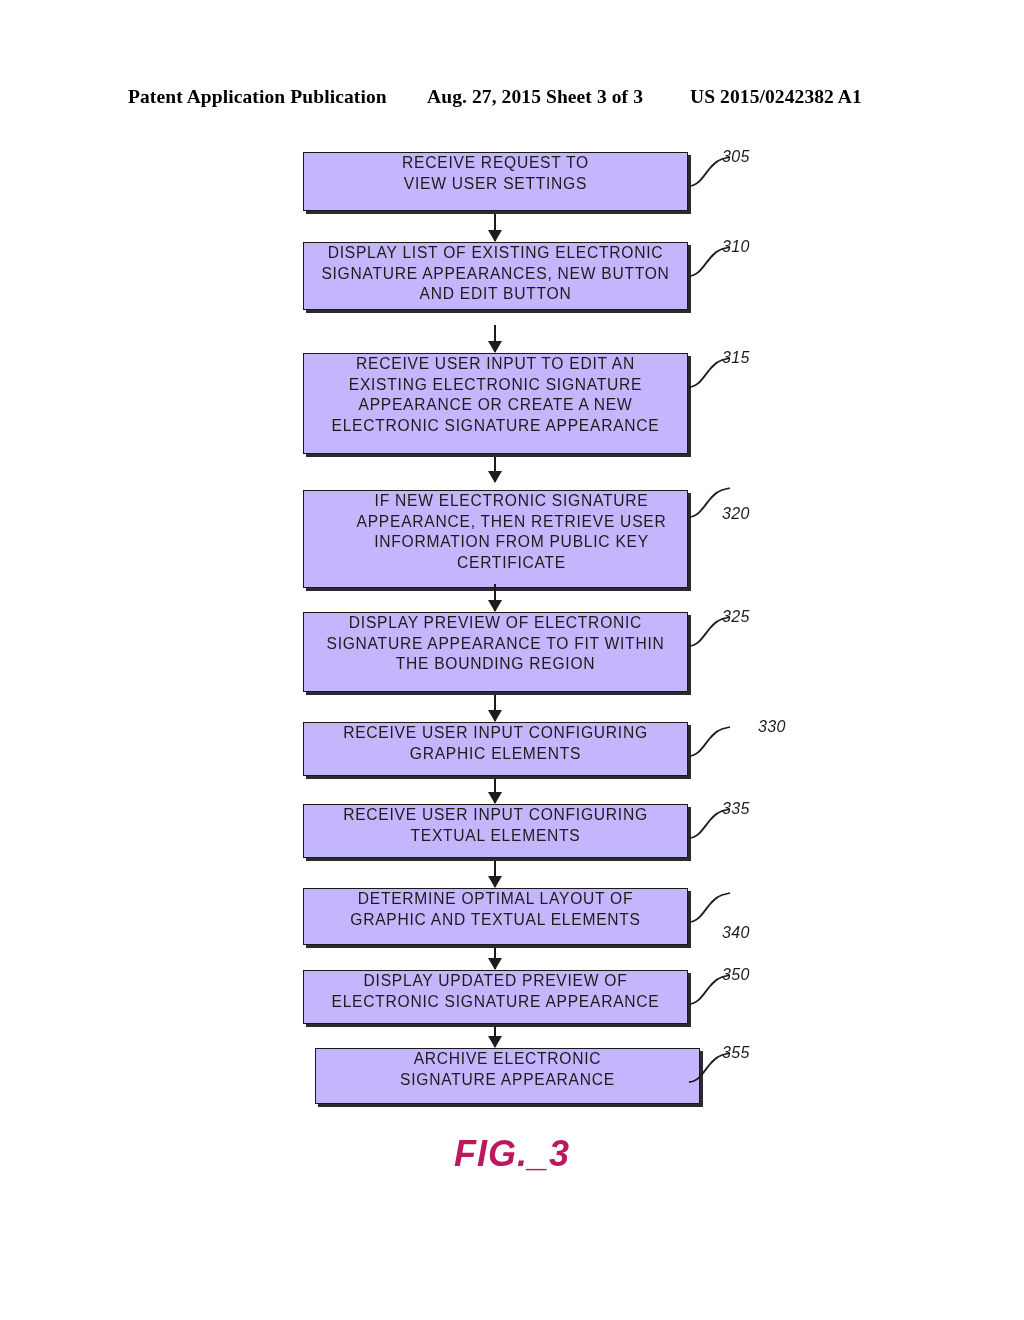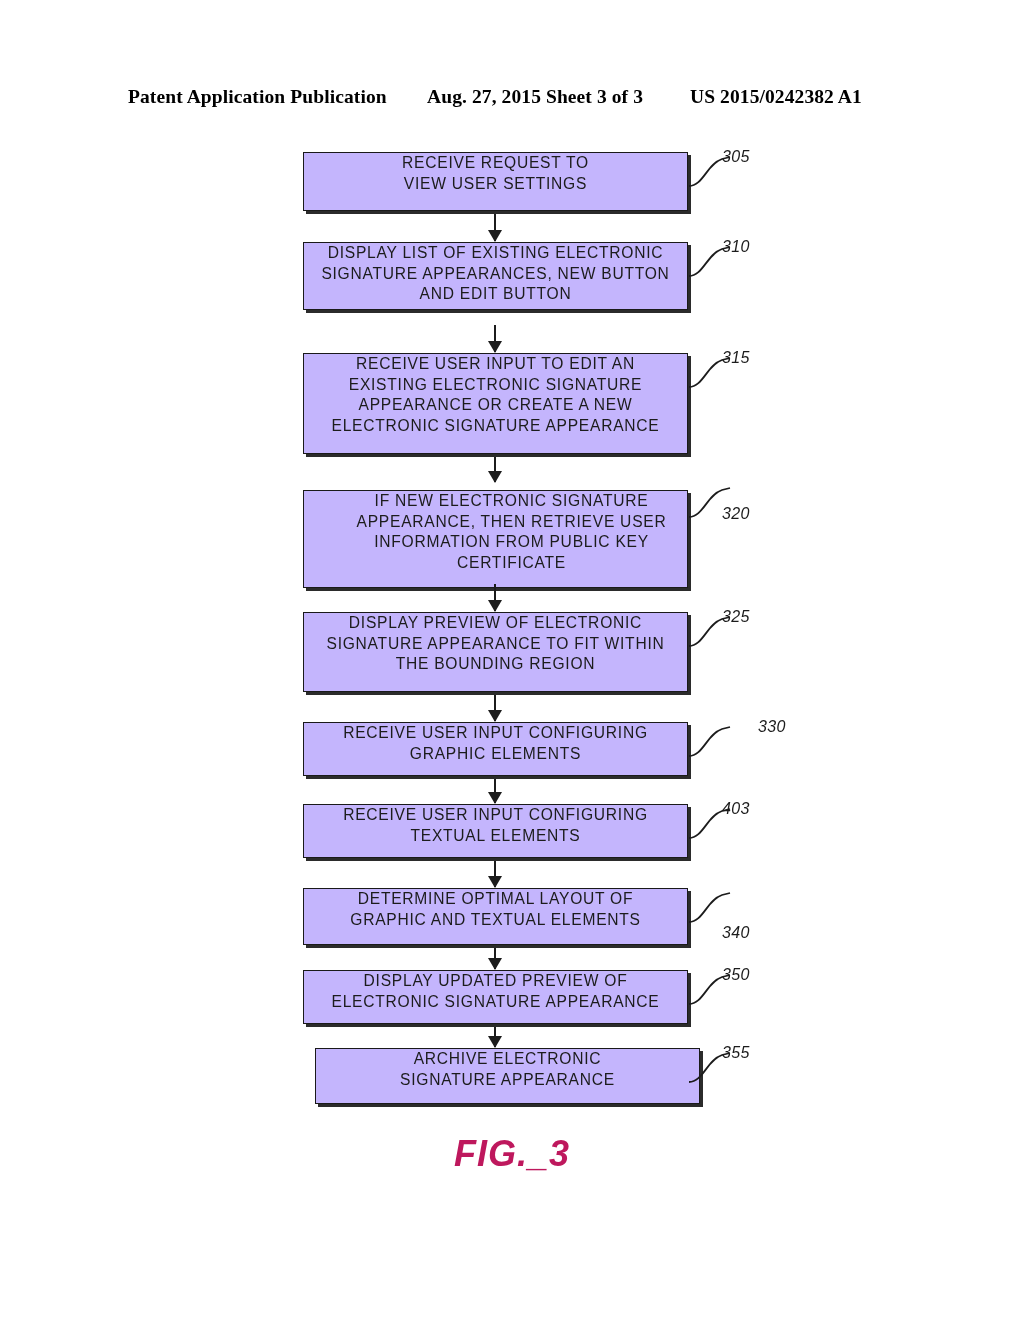--- a/index.html
+++ b/index.html
@@ -203,7 +203,7 @@
       <span class="node-text">RECEIVE USER INPUT CONFIGURING
 TEXTUAL ELEMENTS</span>
     </div>
-    <div class="ref" style="left: 722px; top: 800px;">403</div>
+    <div class="ref" style="left: 722px; top: 800px;">335</div>
     <svg class="leader" width="44" height="40" viewBox="0 0 44 40" style="left: 689px; top: 804px;">
       <path d="M 0 34 C 14 34, 18 12, 33 7 L 41 5" fill="none" stroke="#1c1c1c" stroke-width="1.8"></path>
     </svg>

